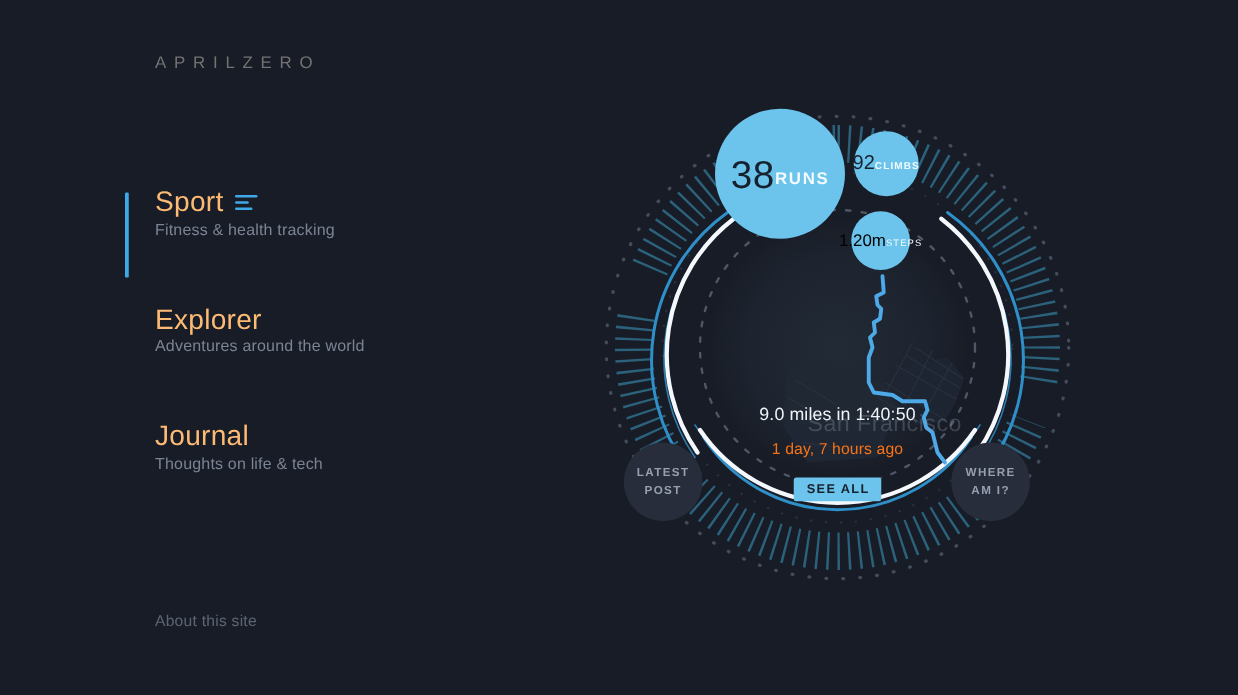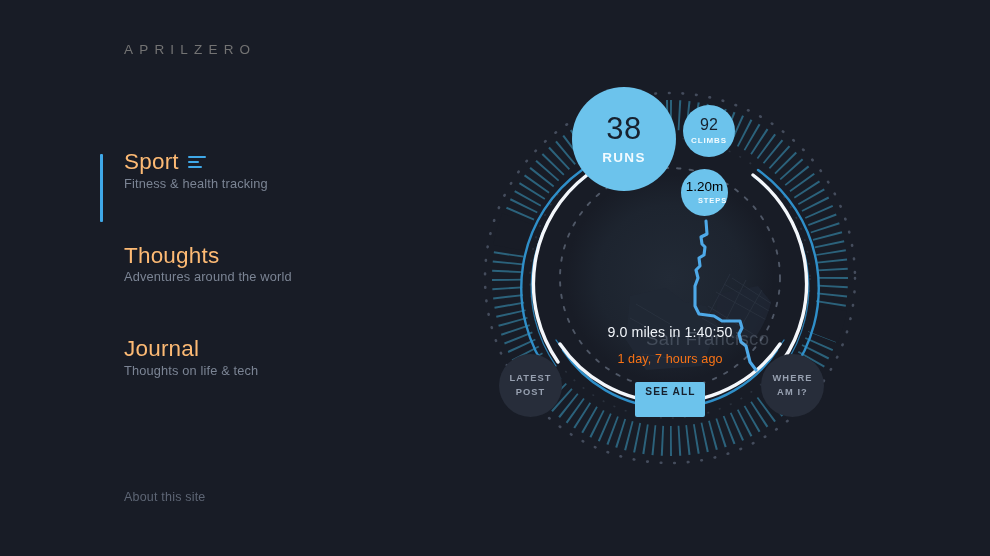--- a/index.html
+++ b/index.html
@@ -120,7 +120,7 @@
     border-radius: 50%;
     background: #6cc3ec;
     display: flex;
-    flex-direction: column;
+    flex-direction: row;
     align-items: center;
     justify-content: center;
     color: #142030;

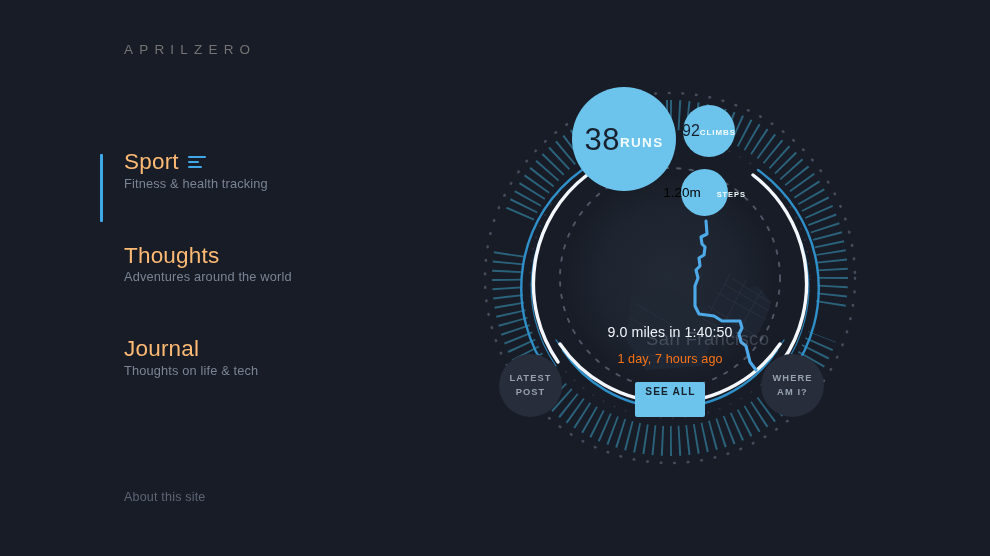--- a/index.html
+++ b/index.html
@@ -153,8 +153,8 @@
   }
   #bubble-steps .big { font-size: 13.5px; line-height: 1; color: #000000; }
   #bubble-steps .small {
-    font-size: 7.5px; font-weight: 700; letter-spacing: 0.9px;
-    margin-top: 3px; color: #f2fbff; padding-left: 16px;
+    font-size: 7.5px; font-weight: 400; letter-spacing: 0.9px;
+    margin-top: 3px; color: #f2fbff;
   }
 
   

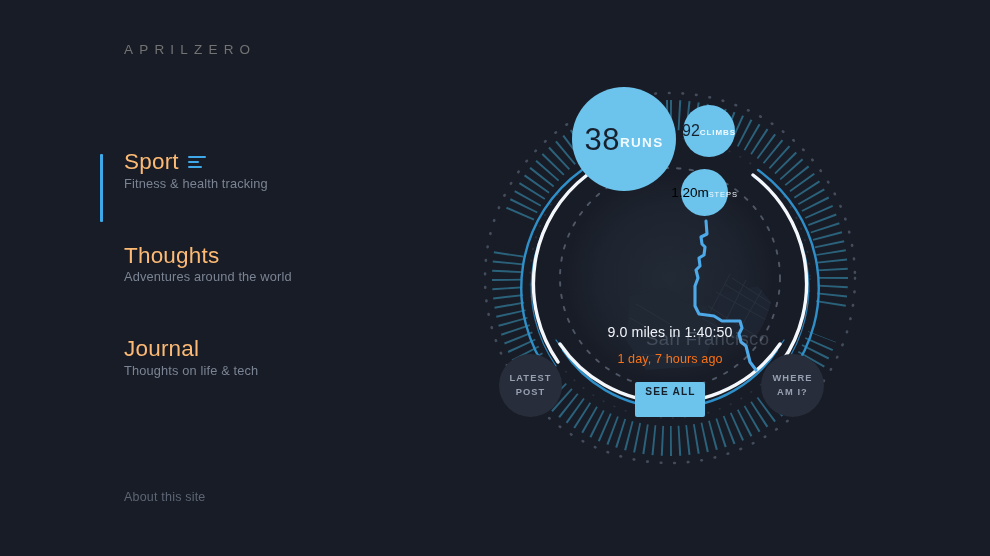--- a/index.html
+++ b/index.html
@@ -245,7 +245,7 @@
     <div class="nav-item">
 
       <div class="nav-title-row">
-        <span class="nav-title">Thoughts</span>
+        <span class="nav-title">Explorer</span>
       </div>
       <div class="nav-sub">Adventures around the world</div>
     </div>

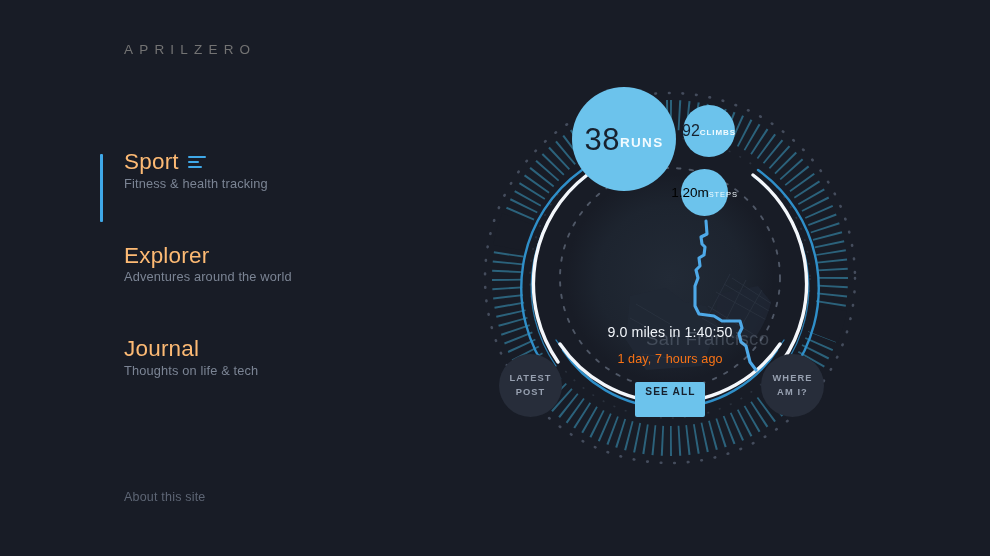--- a/index.html
+++ b/index.html
@@ -205,7 +205,7 @@
     font-size: 10.2px;
     font-weight: 700;
     letter-spacing: 1.1px;
-    padding: 4px 9px 20px 10px;
+    padding: 4px 9px 4px 10px;
     border-radius: 2px;
   }
 

